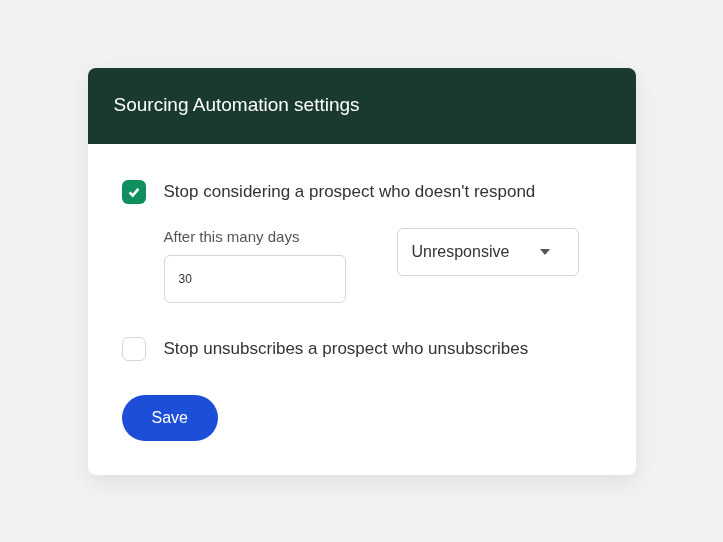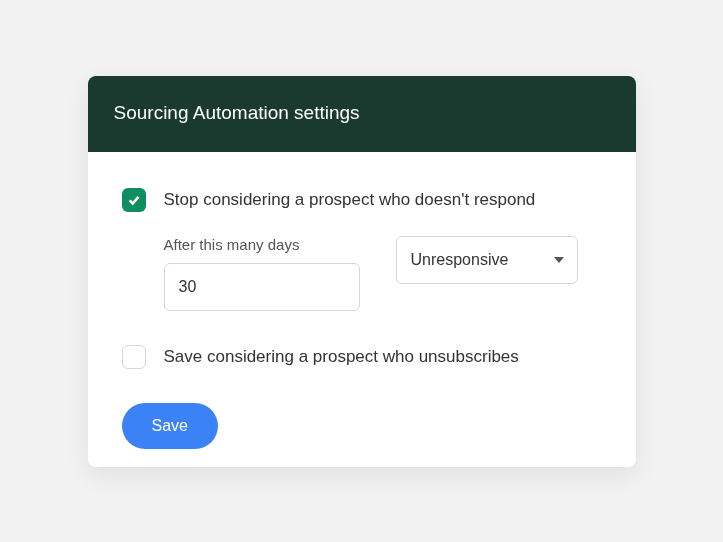--- a/index.html
+++ b/index.html
@@ -28,7 +28,7 @@
       font-weight: 400;
     }
     .card-body {
-      padding: 36px 34px 18px;
+      padding: 36px 34px 34px;
     }
     .checkbox-row {
       display: flex;

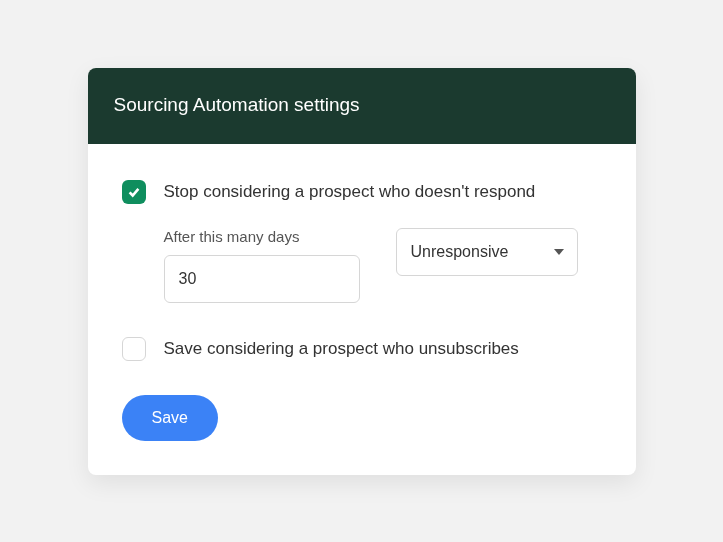--- a/index.html
+++ b/index.html
@@ -106,6 +106,7 @@
       display: flex;
       align-items: center;
       cursor: pointer;
+      margin-left: 15px;
     }
     .caret {
       position: absolute;

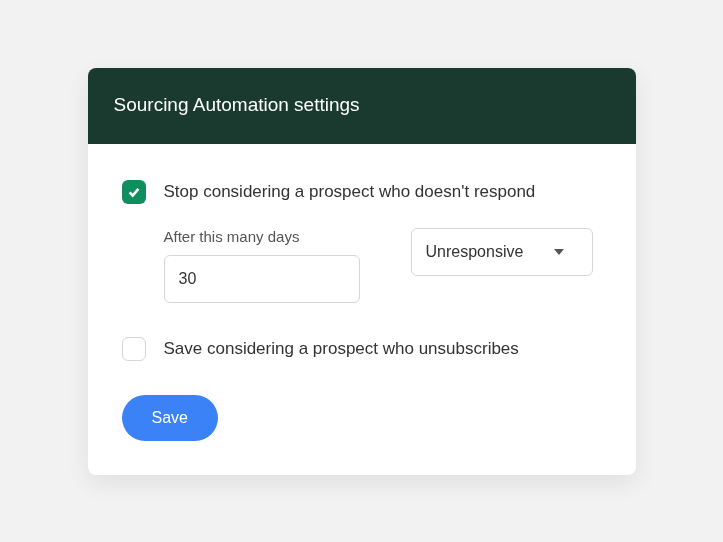--- a/index.html
+++ b/index.html
@@ -79,12 +79,12 @@
       color: #555;
     }
     .text-input {
-      width: 196px;
+      width: 182px;
       height: 48px;
       border: 1px solid #d6d6d6;
       border-radius: 6px;
       padding: 0 14px;
-      font-size: 16px;
+      font-size: 12px;
       color: #333;
       font-family: inherit;
       outline: none;

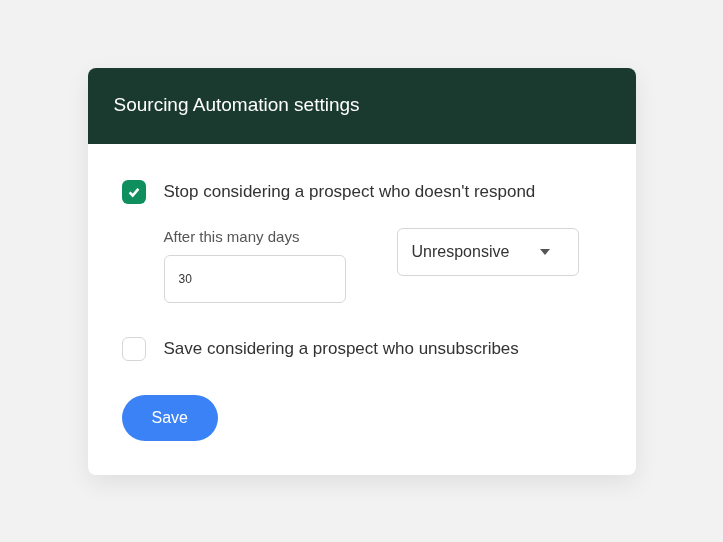--- a/index.html
+++ b/index.html
@@ -170,7 +170,7 @@
 
     <div class="checkbox-row second-row">
       <div class="checkbox unchecked"></div>
-      <div class="checkbox-label">Save considering a prospect who unsubscribes</div>
+      <div class="checkbox-label">Stop unsubscribes a prospect who unsubscribes</div>
     </div>
 
     <button class="save-btn">Save</button>

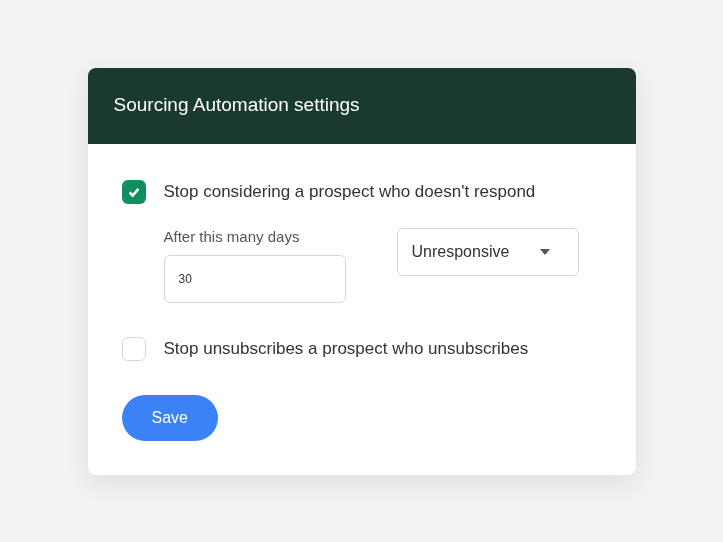--- a/index.html
+++ b/index.html
@@ -125,7 +125,7 @@
     }
     .save-btn {
       margin-top: 34px;
-      background: #3b82f6;
+      background: #1d4ed8;
       color: #fff;
       border: none;
       border-radius: 999px;

